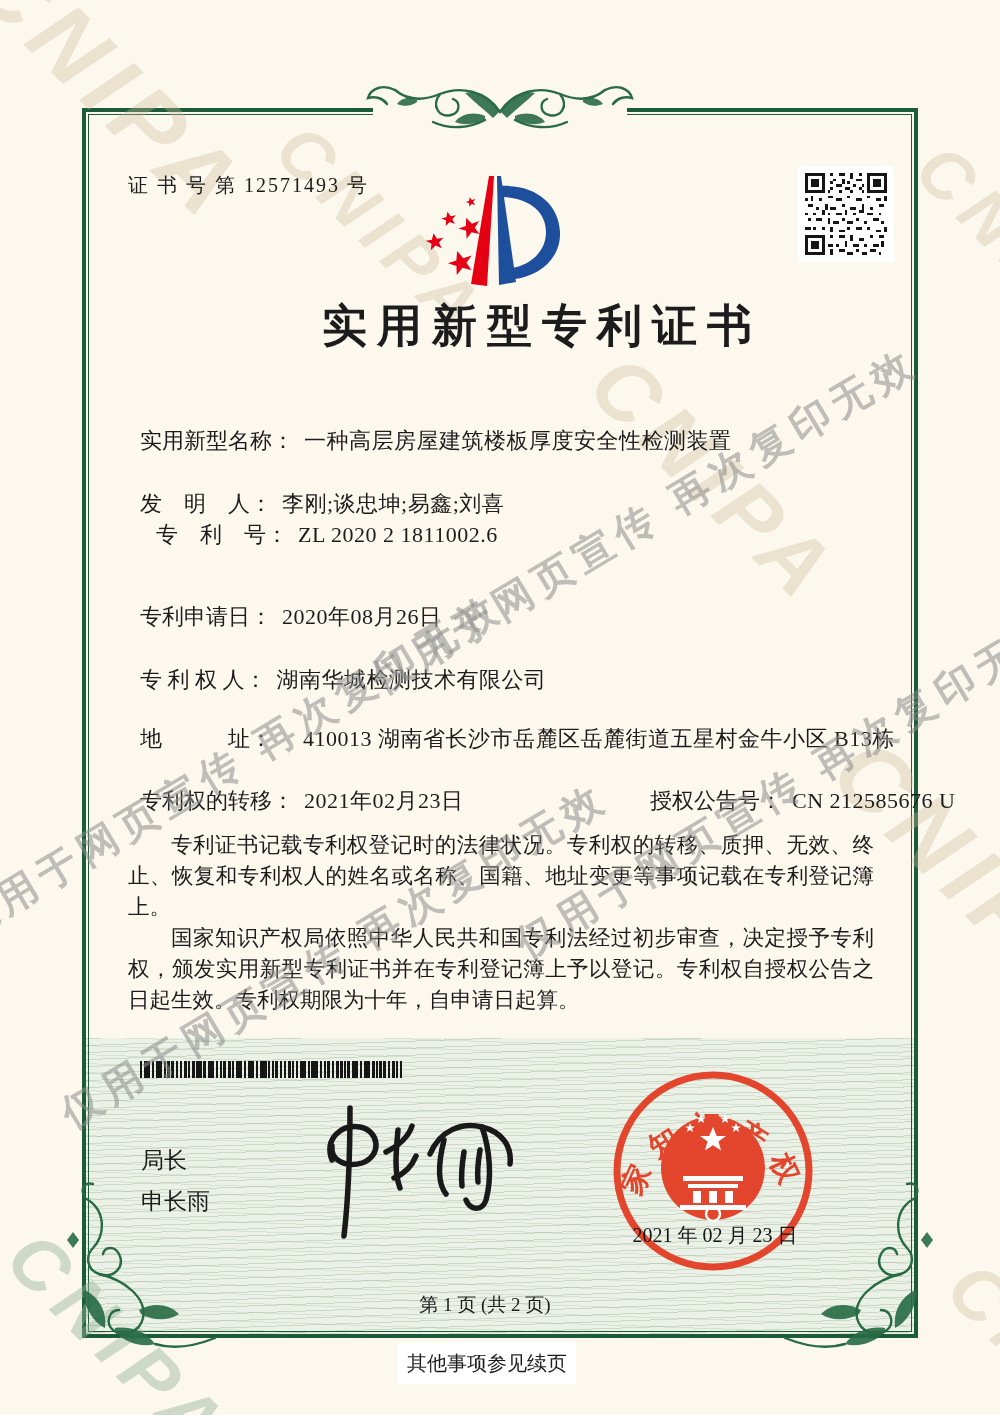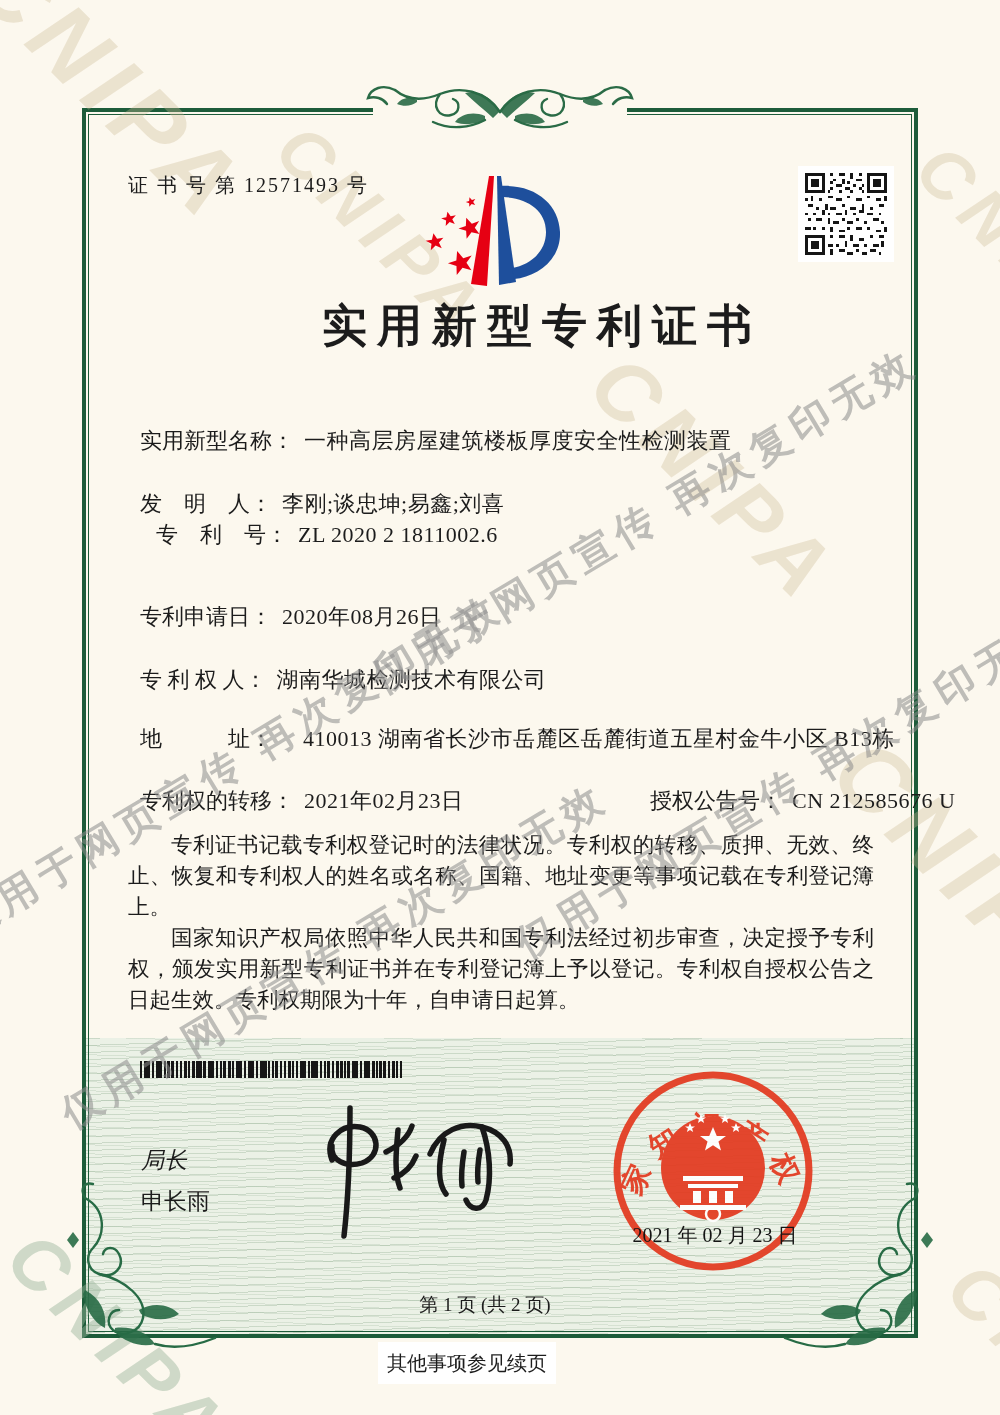--- a/index.html
+++ b/index.html
@@ -201,7 +201,7 @@
 
   <div class="barcode"></div>
 
-  <div class="director" style="top:1145px;font-style:italic;">局长</div>
+  <div class="director" style="top:1145px;">局长</div>
   <div class="director" style="top:1186px;">申长雨</div>
 
   <svg class="sig" width="240" height="150" viewBox="0 0 240 150">

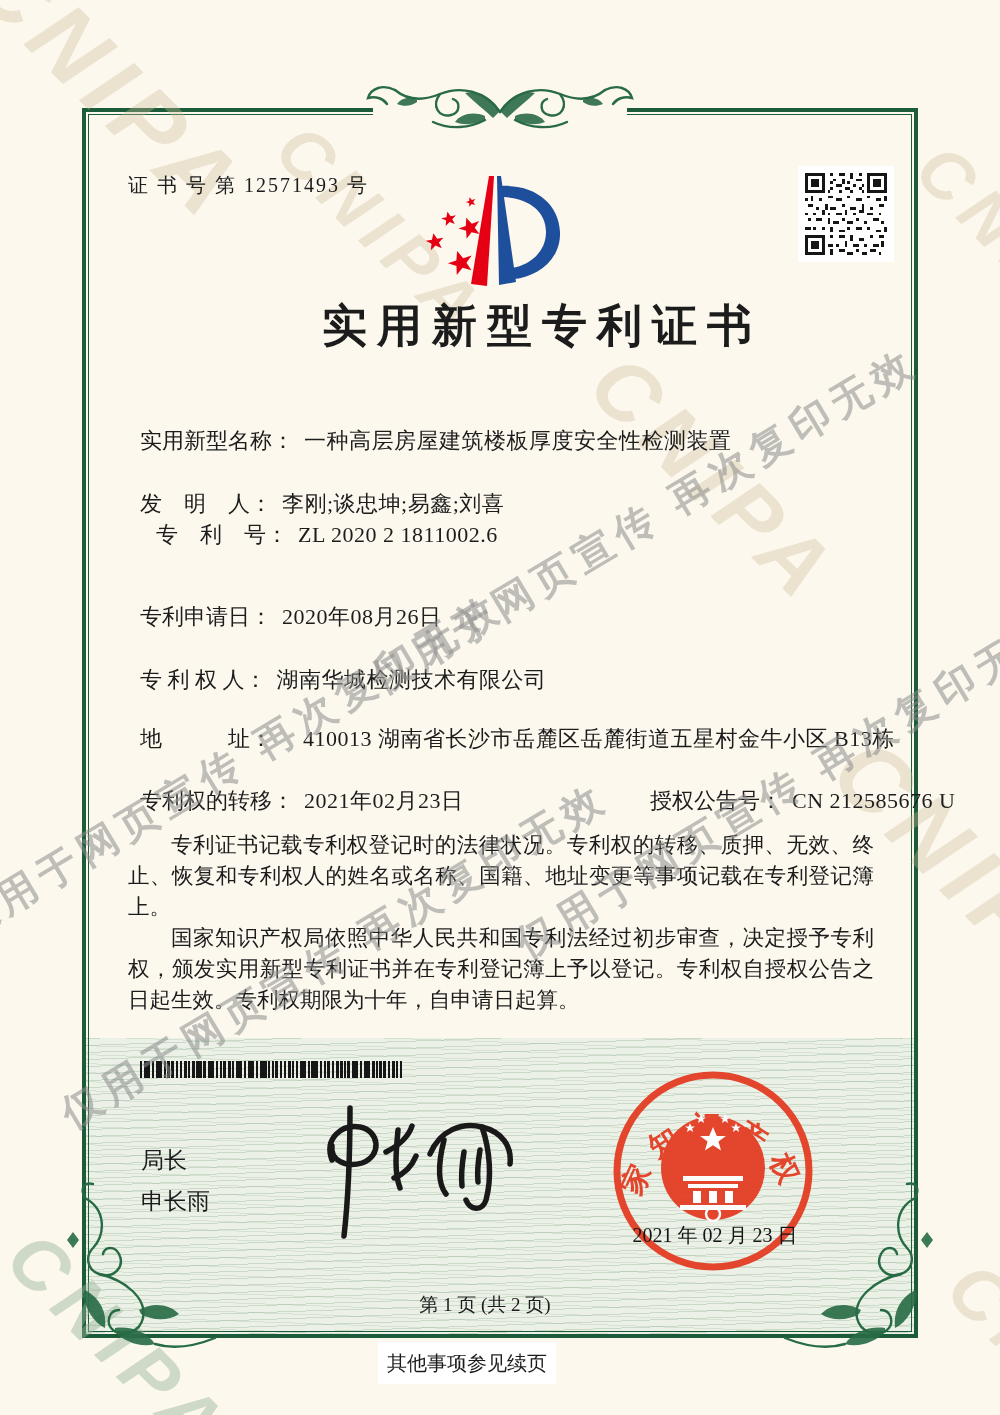--- a/index.html
+++ b/index.html
@@ -43,7 +43,7 @@
              font-size:20px;color:#141414;z-index:5;}
   .page-info{position:absolute;left:90px;top:1292px;width:790px;text-align:center;
              font-size:19px;z-index:2;}
-  .note{position:absolute;left:378px;top:1342px;width:178px;height:42px;line-height:42px;
+  .note{position:absolute;left:398px;top:1342px;width:178px;height:42px;line-height:42px;
         text-align:center;background:#fff;font-size:20px;z-index:2;}
   .orn{position:absolute;z-index:2;}
   .orn-br{transform:scaleX(-1);}

